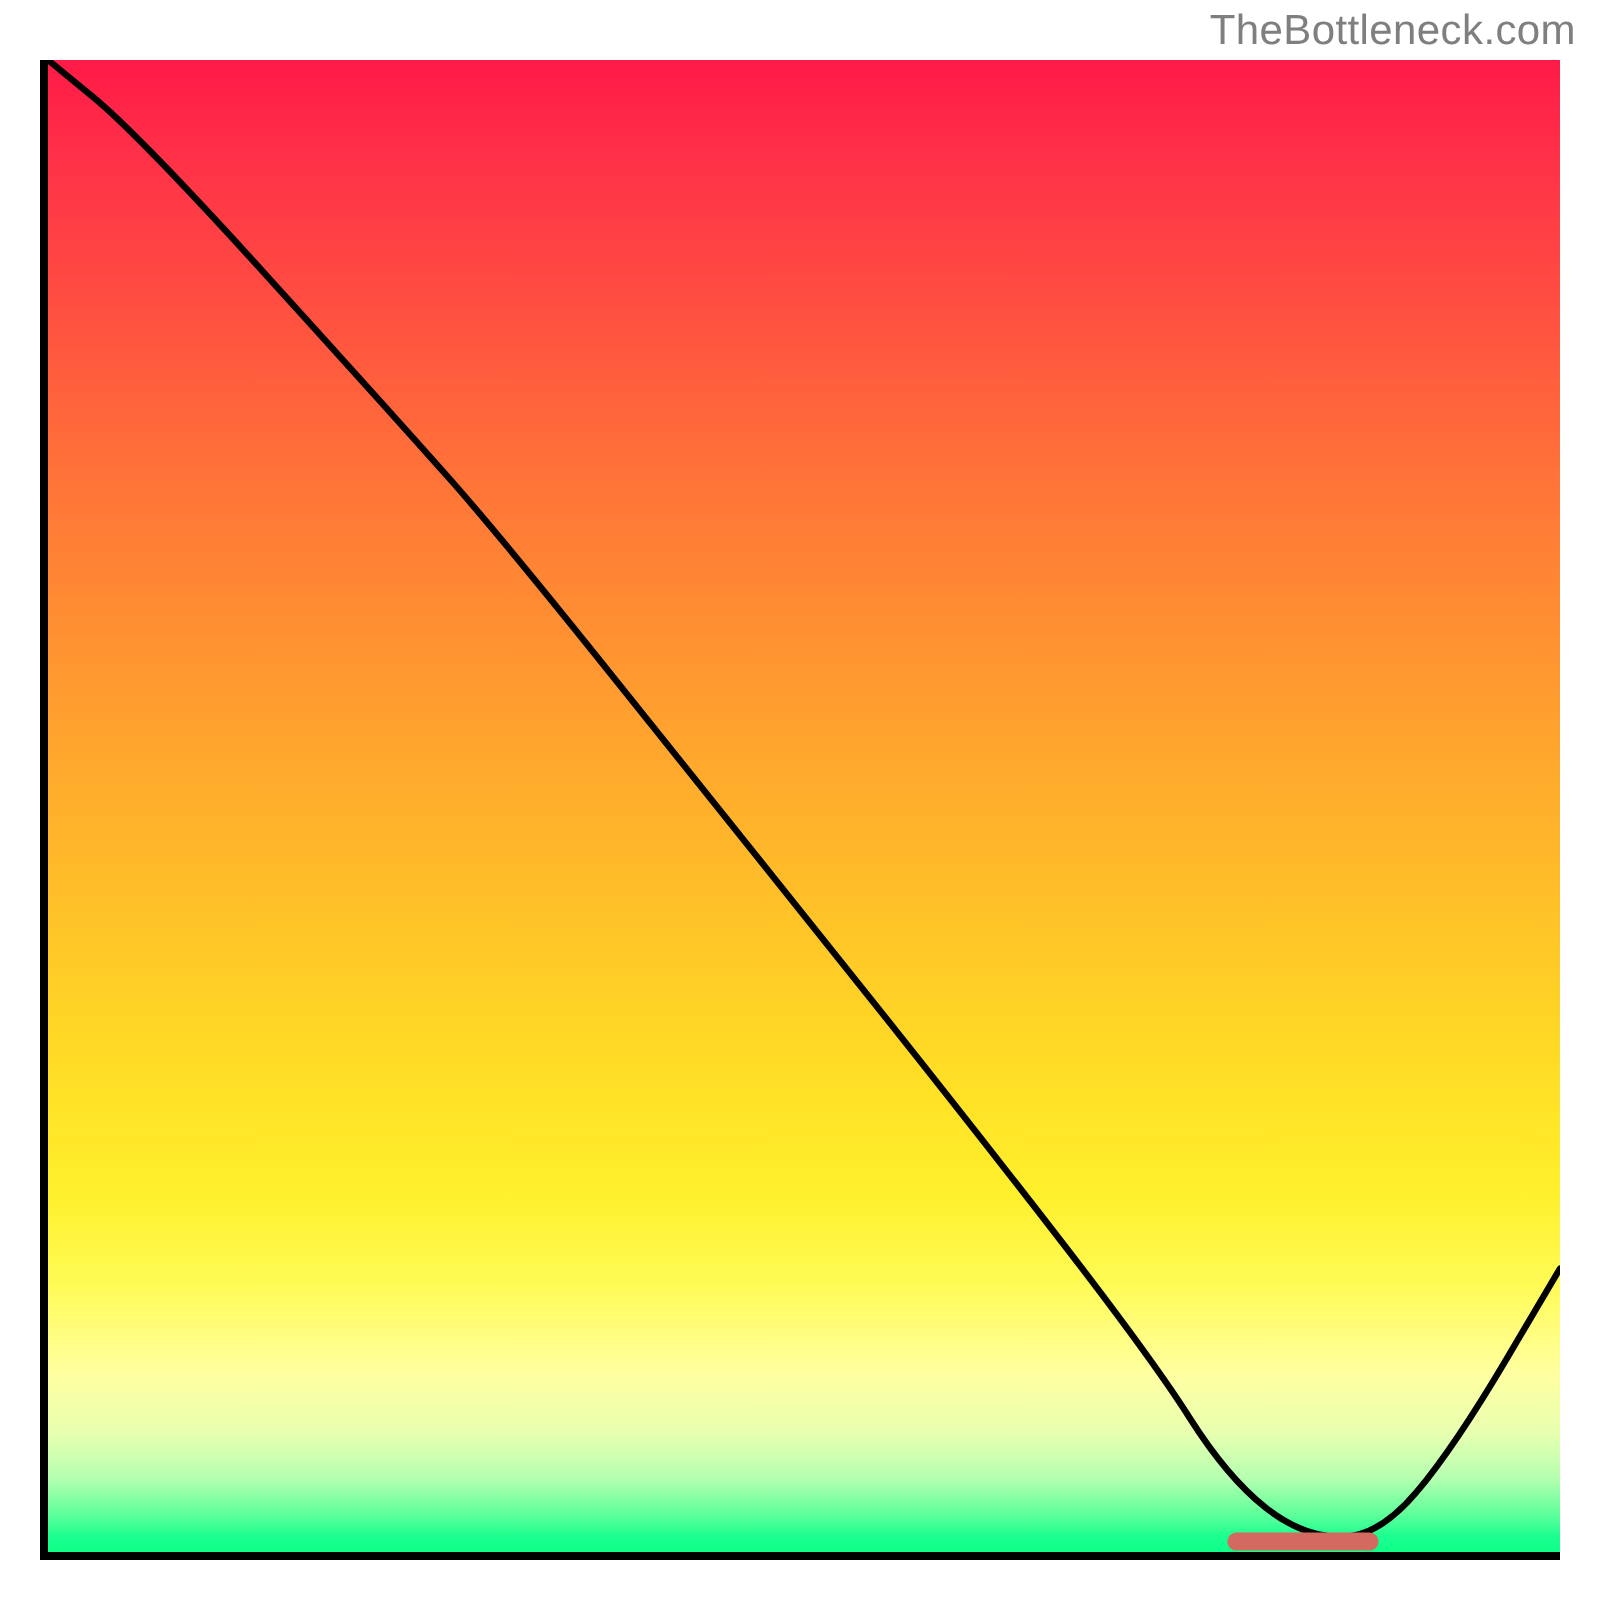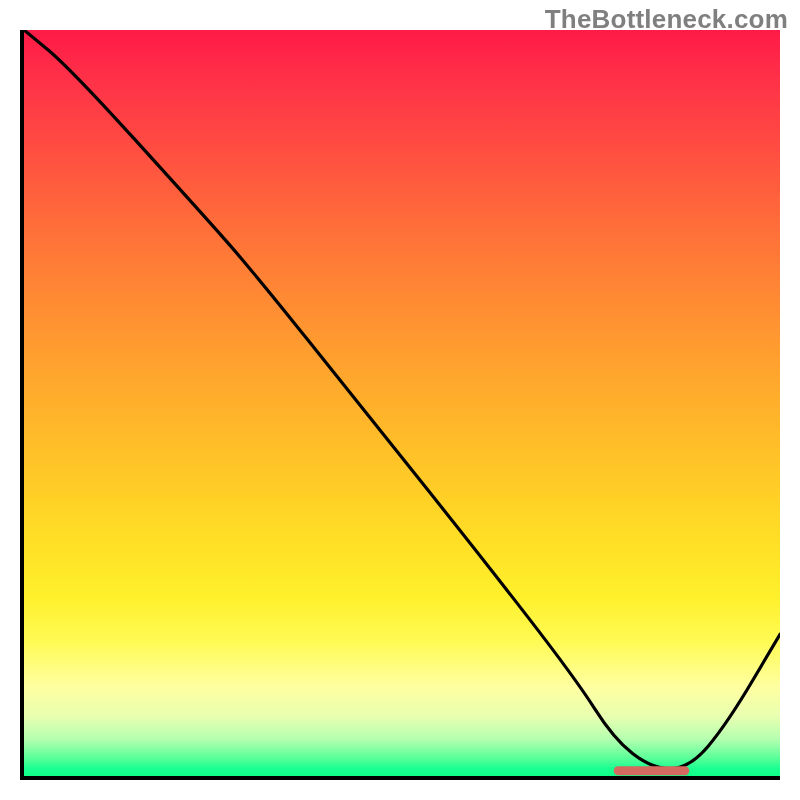--- a/index.html
+++ b/index.html
@@ -20,8 +20,8 @@
     position: absolute;
     top: 4px;
     right: 12px;
-    font-size: 26px;
-    font-weight: 700;
+    font-size: 21px;
+    font-weight: 400;
     color: #7f7f7f;
     letter-spacing: 0.2px;
   }

